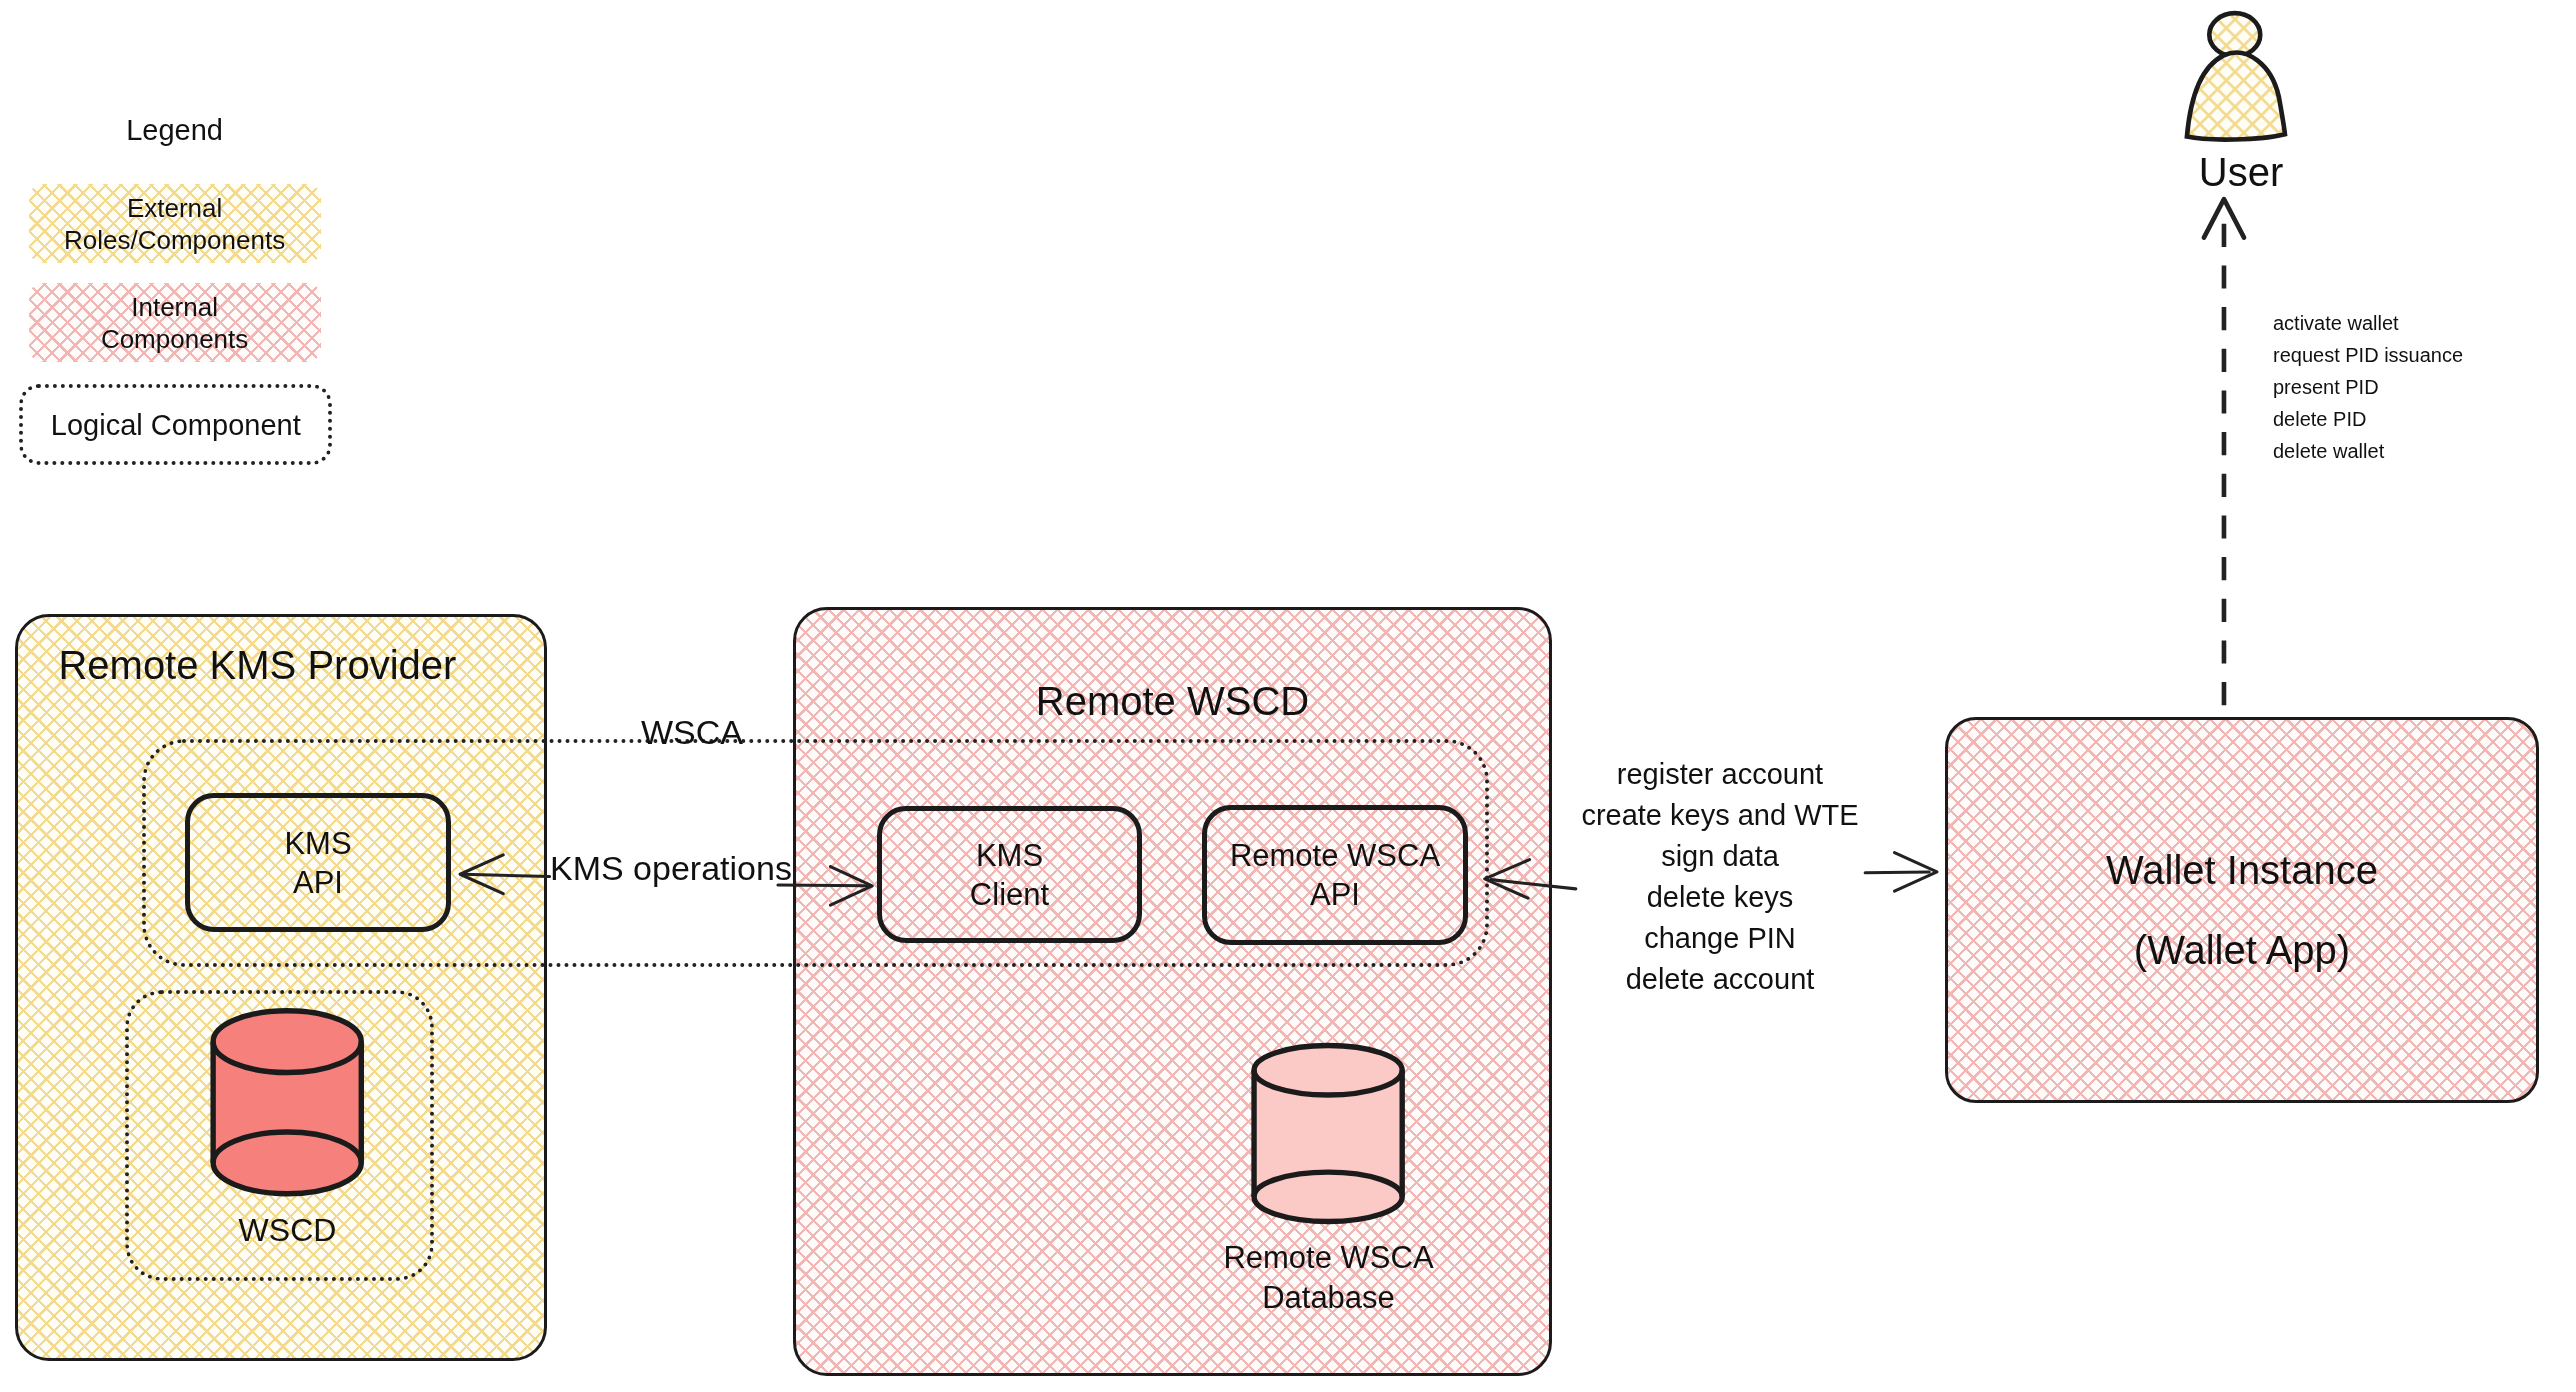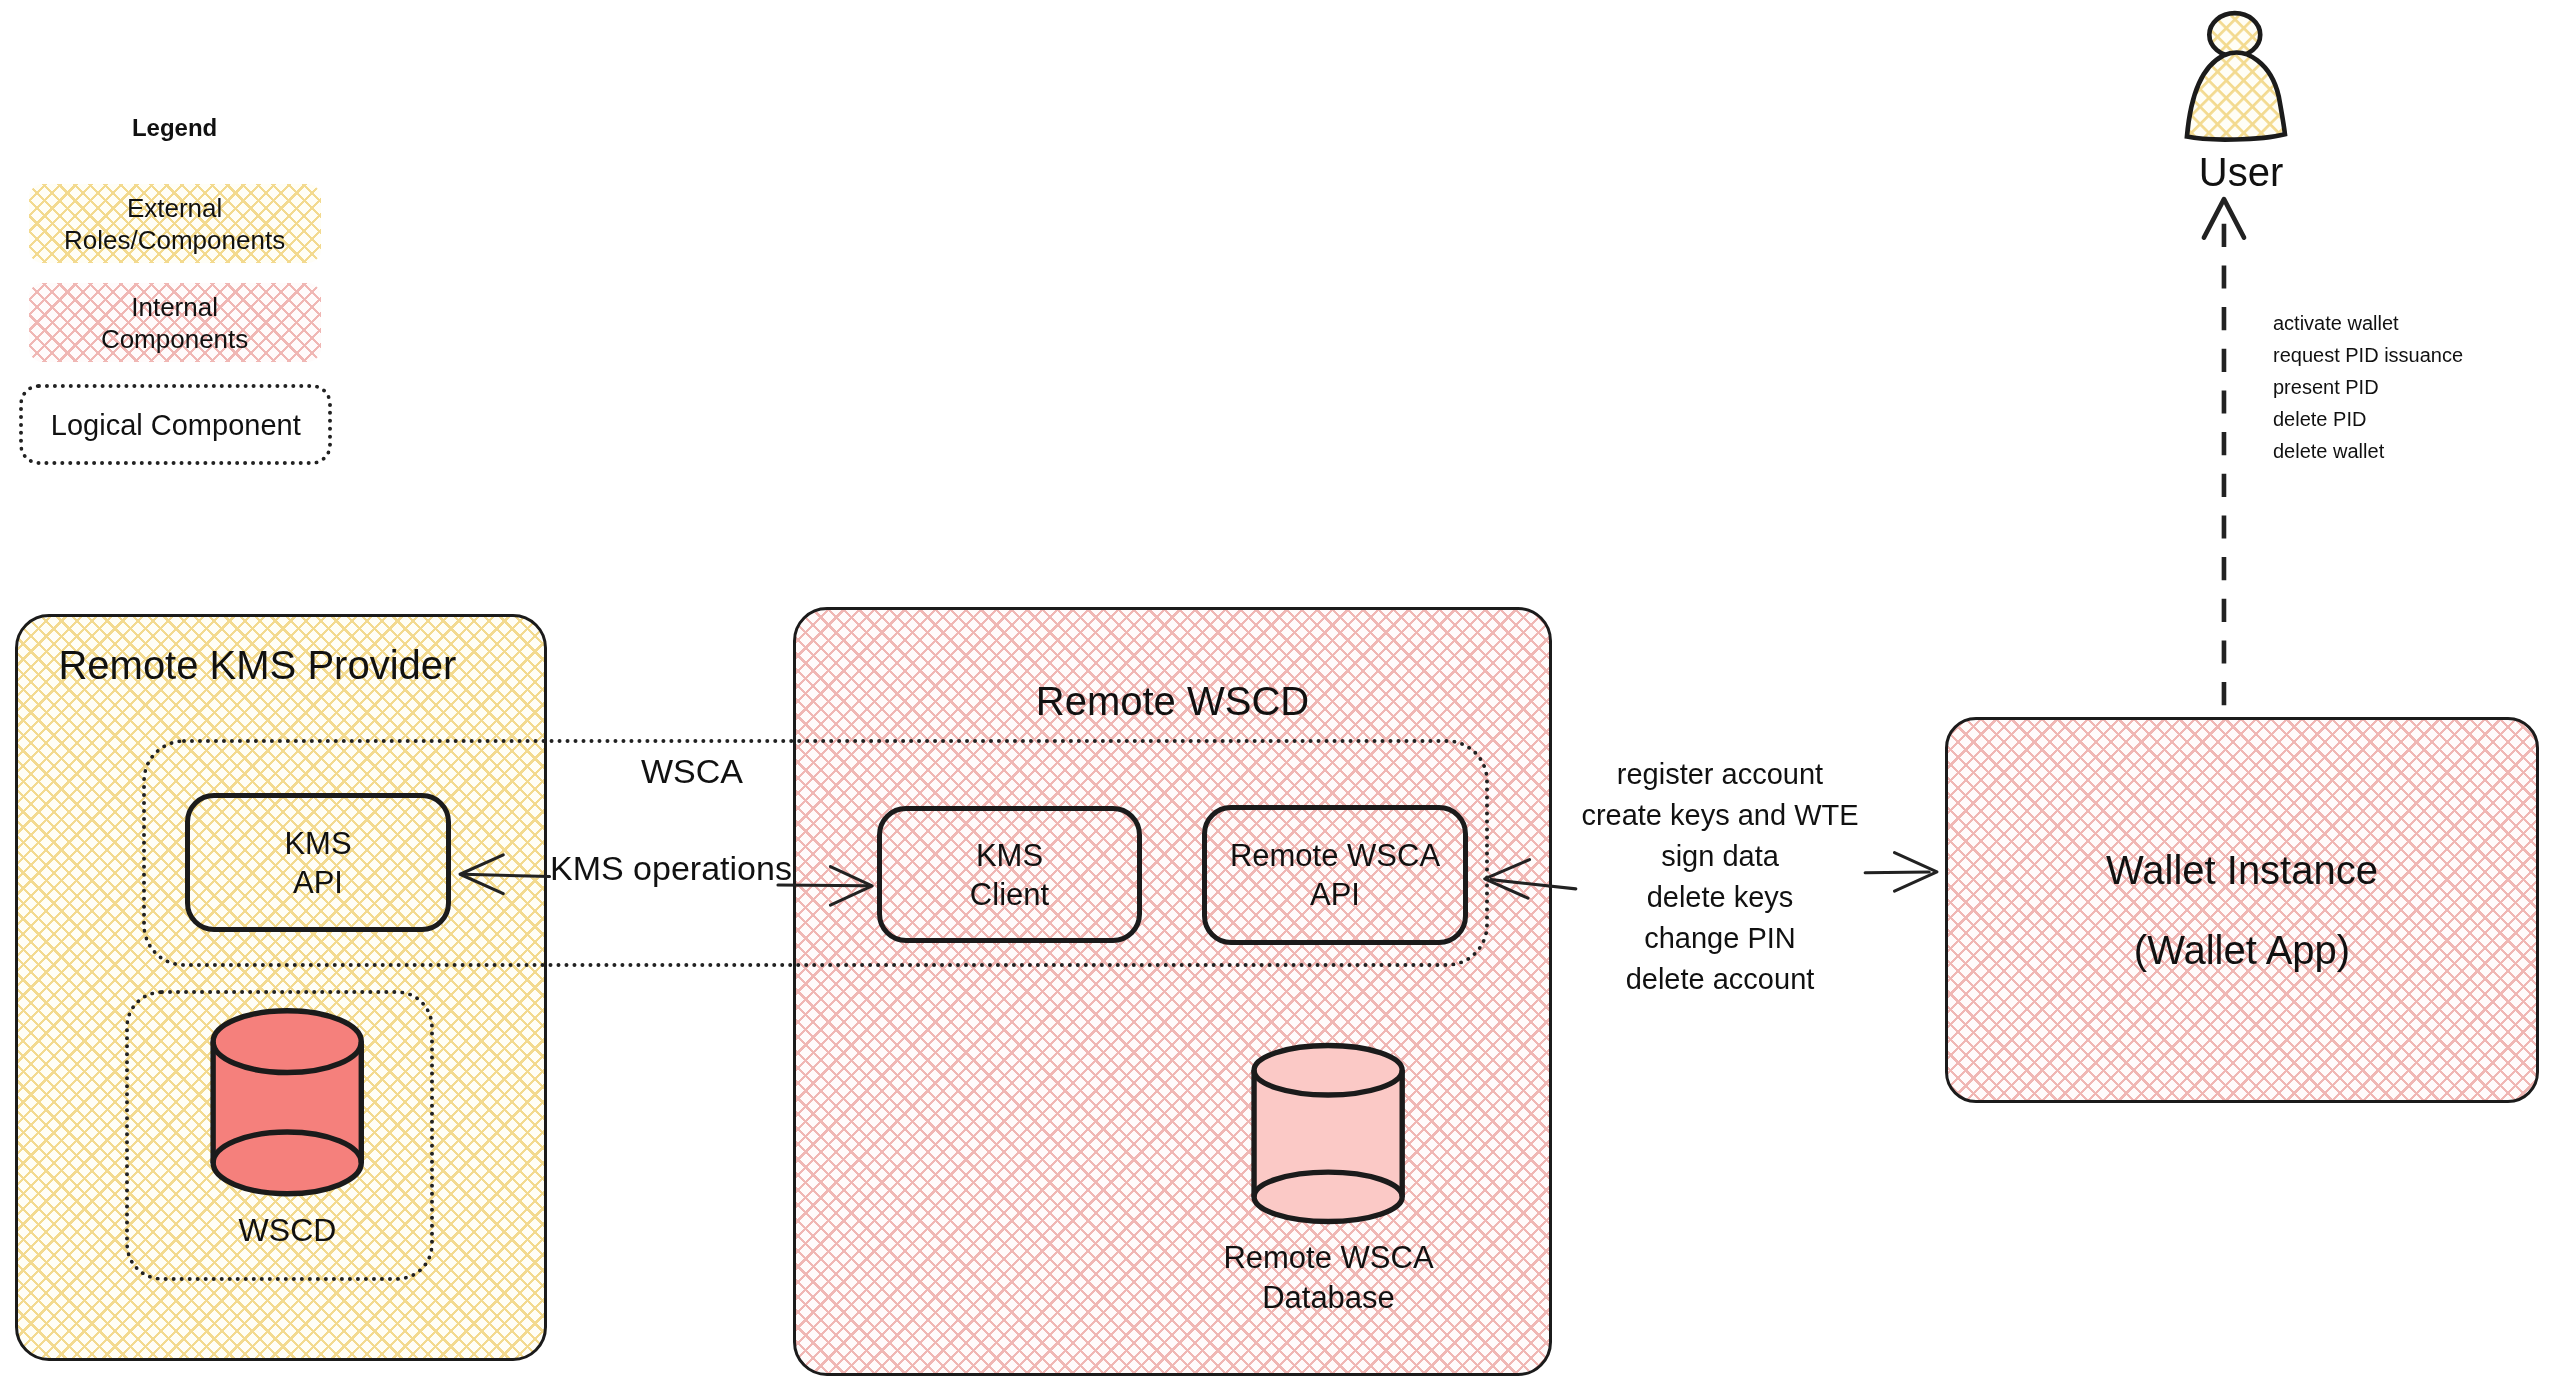--- a/index.html
+++ b/index.html
@@ -38,7 +38,7 @@
 
 <div id="stage" style="color: rgb(17, 17, 17);">
 
-  <div class="abs" style="left:28.6px;top:114px;width:292px;text-align:center;font-size:24px;font-weight:bold;">Legend</div>
+  <div class="abs" style="left:28.6px;top:114px;width:292px;text-align:center;font-size:29px;">Legend</div>
 
   <div class="abs hatch-yellow legendbox" style="left:28.6px;top:184px;width:292px;height:79px;">
     <div class="line">External</div>

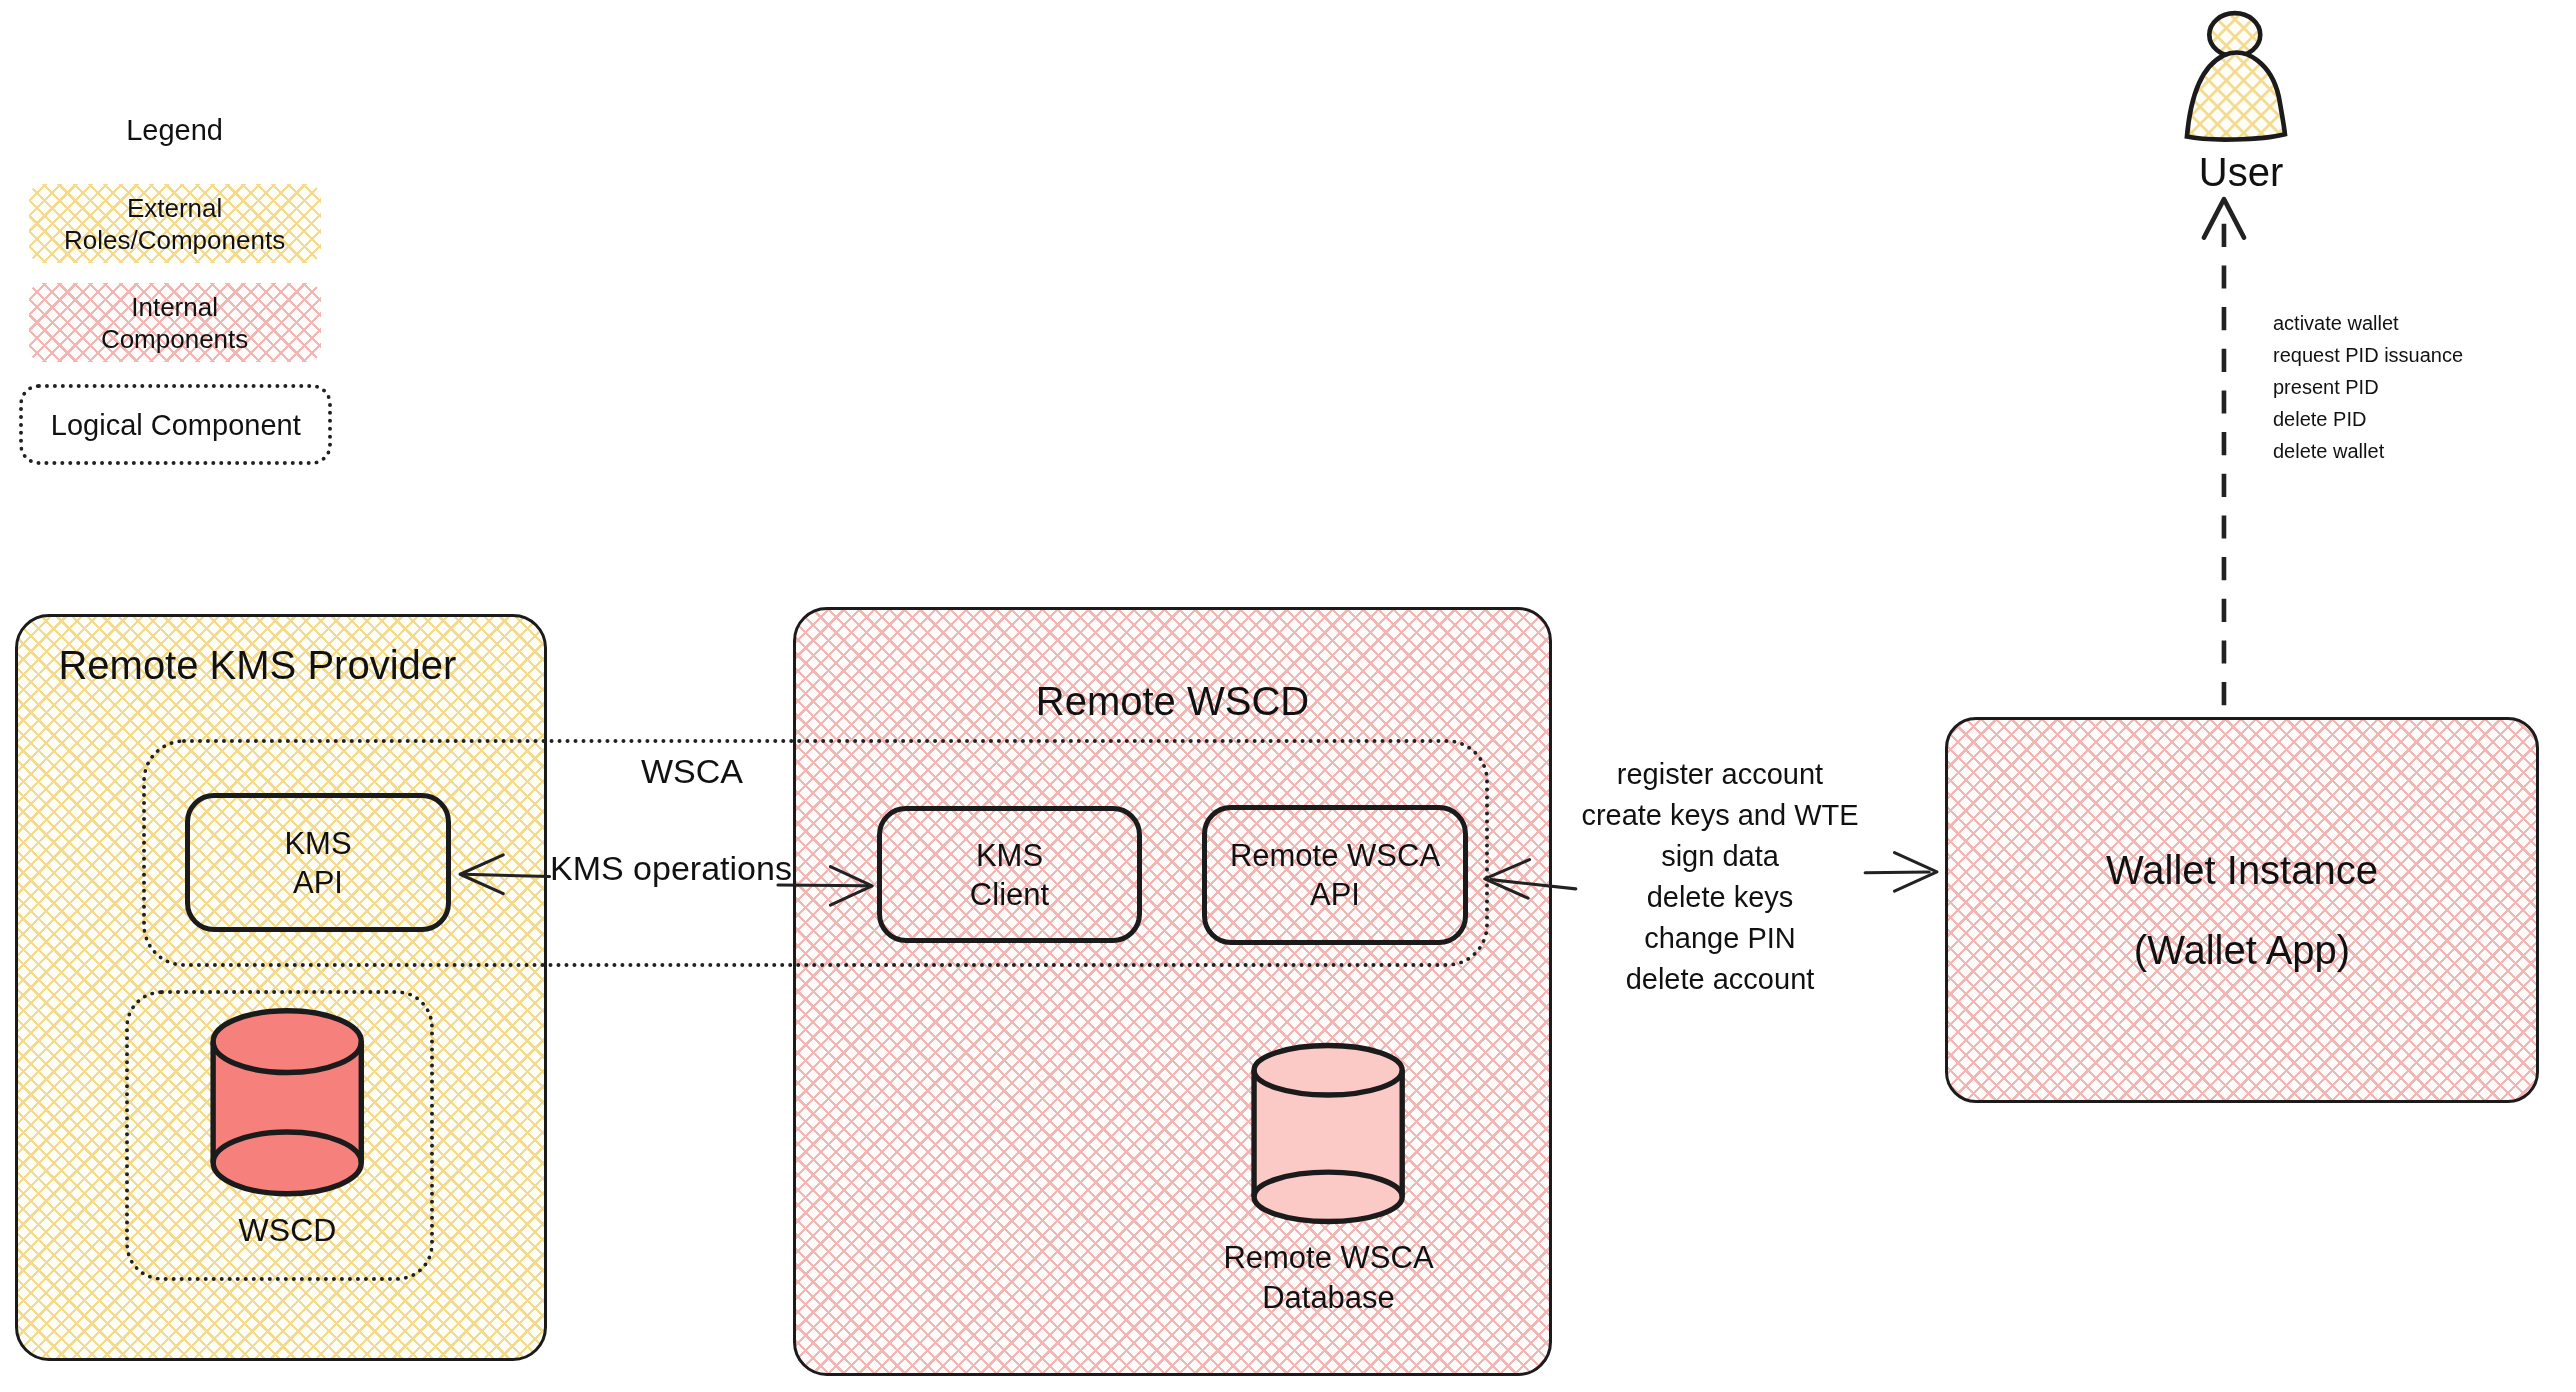--- a/index.html
+++ b/index.html
@@ -92,7 +92,7 @@
     <div>Database</div>
   </div>
 
-  <div class="abs conn-label" style="left:641px;top:752px;">WSCA</div>
+  <div class="abs conn-label" style="left:641px;top:713px;">WSCA</div>
 
   <div class="abs conn-label" style="left:550px;top:849px;">KMS operations</div>
 

